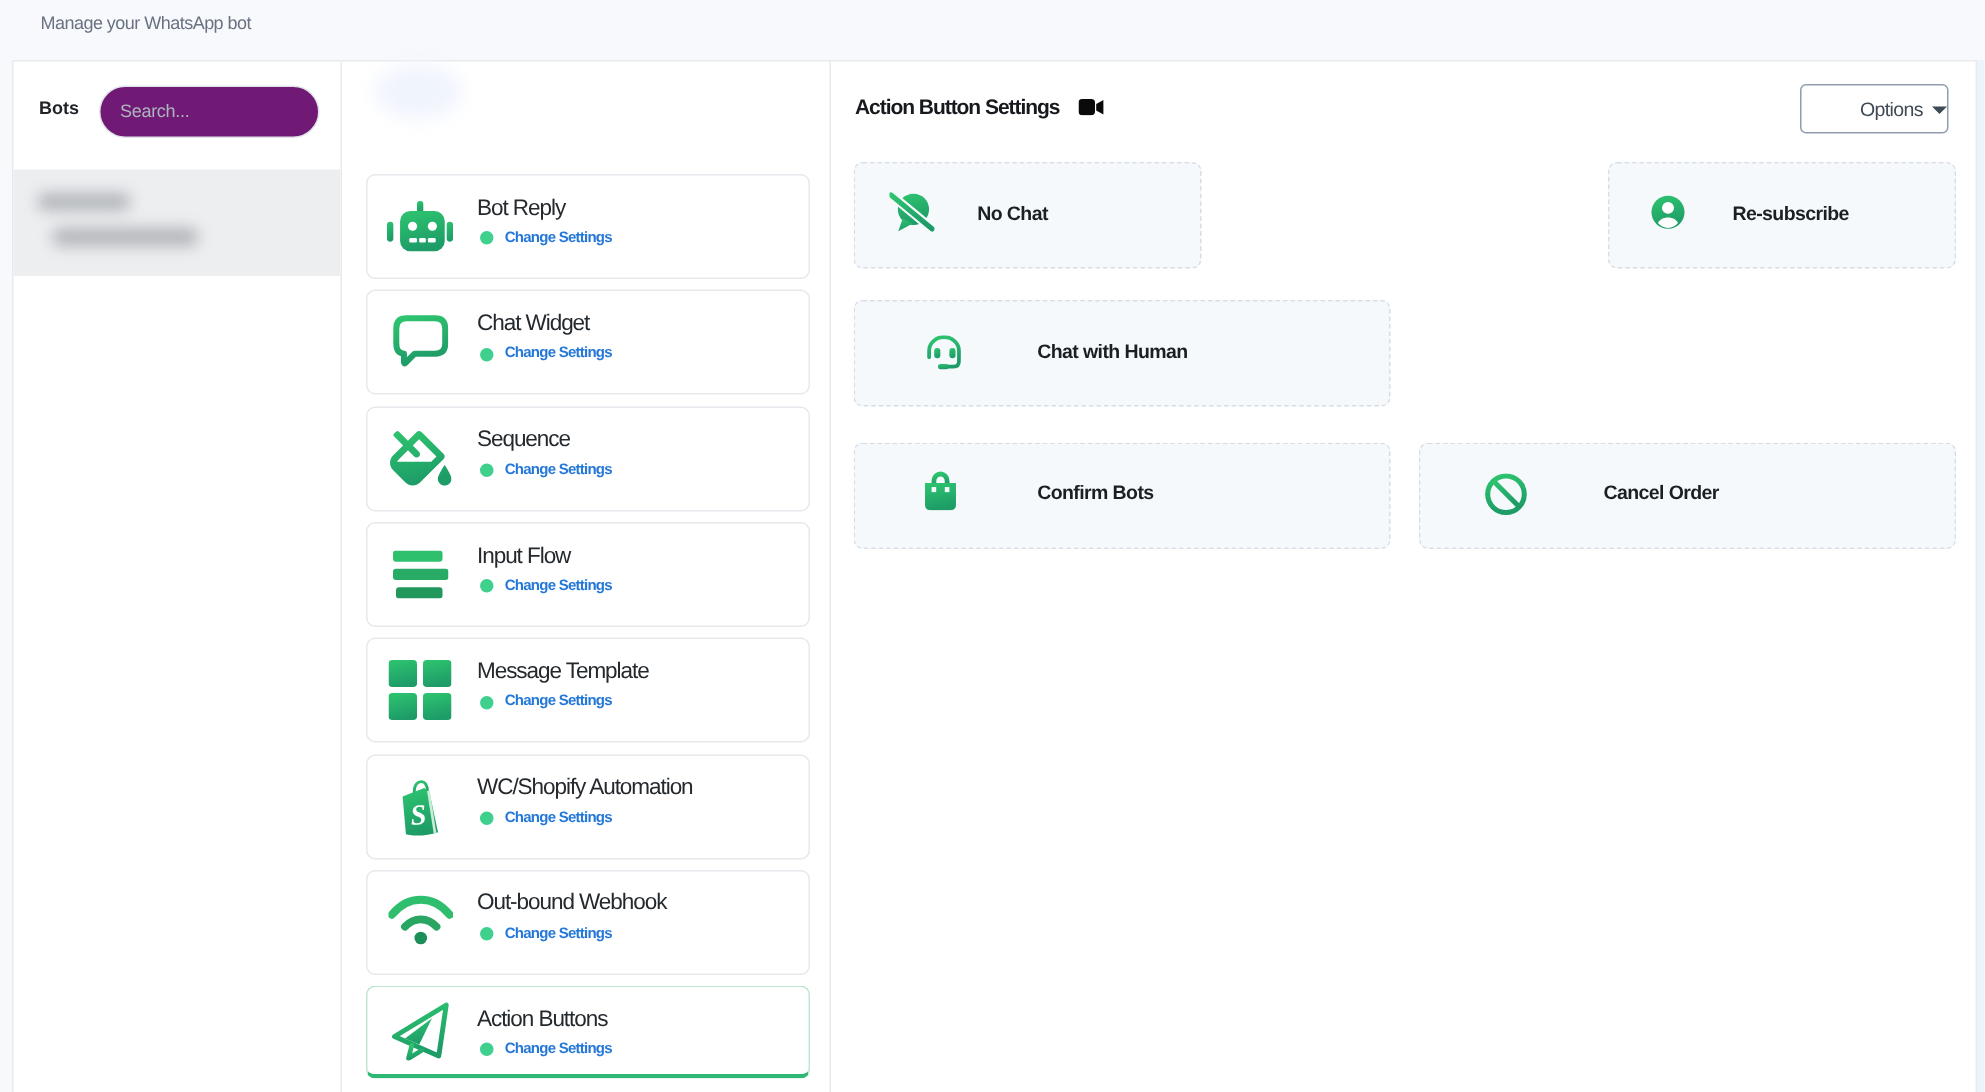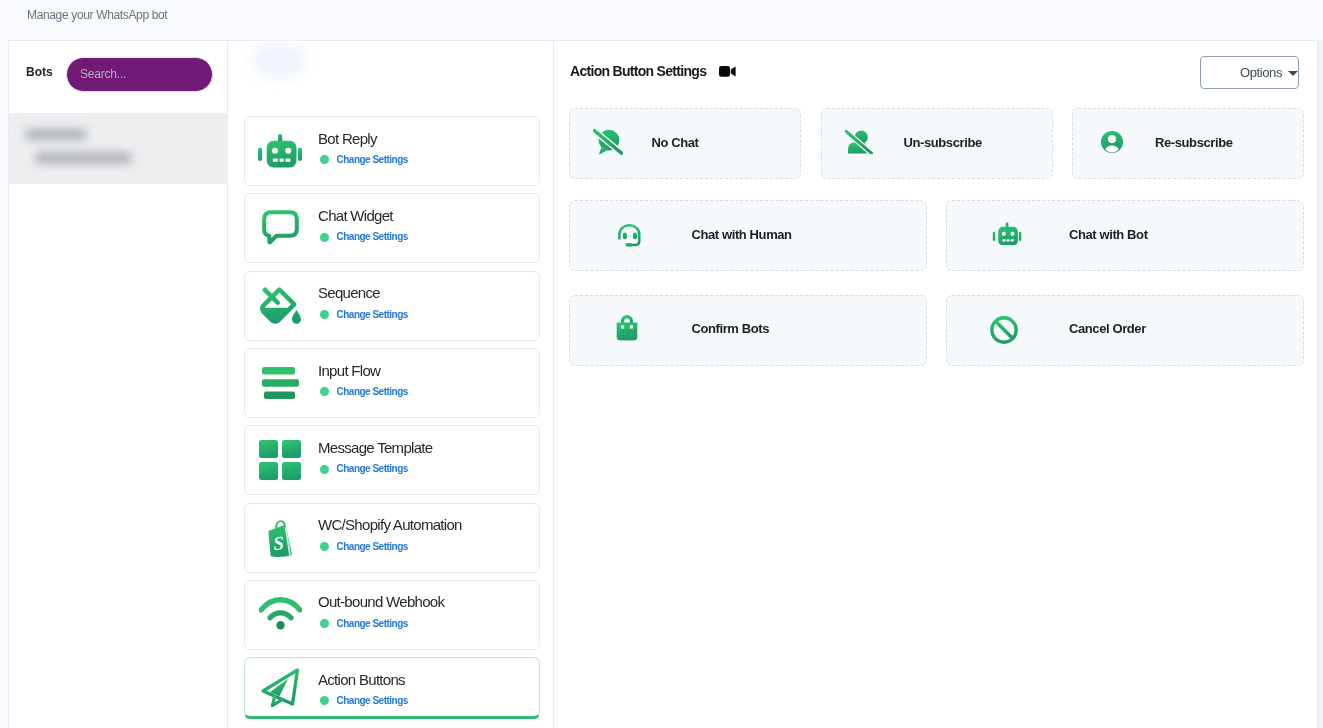--- a/index.html
+++ b/index.html
@@ -170,15 +170,6 @@
       </svg></div>
       <div class="lb" style="left:82px;">No Chat</div>
     </div>
-    <div class="dcard" style="left:266.5px; top:67px; width:232px;">
-      <div class="ic" style="left:37.5px;"><svg width="28" height="24" viewBox="0 0 29 25">
-        <circle cx="16.8" cy="7.4" r="6.9" fill="url(#g)"></circle>
-        <path d="M3 24.6 V20 Q3 12.8 11 12.8 L17.5 12.8 Q22.5 12.8 22.5 18 V24.6 Z" fill="url(#g)"></path>
-        <path d="M0.8 1.2 L28 24.6" stroke="#f6f9fc" stroke-width="5.6"></path>
-        <path d="M0.8 1.2 L28 24.6" stroke="url(#g)" stroke-width="3.2" stroke-linecap="round"></path>
-      </svg></div>
-      <div class="lb" style="left:82px;">Un-subscribe</div>
-    </div>
     <div class="dcard" style="left:518px; top:67px; width:232px;">
       <div class="ic" style="left:38.5px;"><svg width="23" height="23" viewBox="0 0 30 30">
         <circle cx="15" cy="15" r="14.4" fill="url(#g)"></circle>

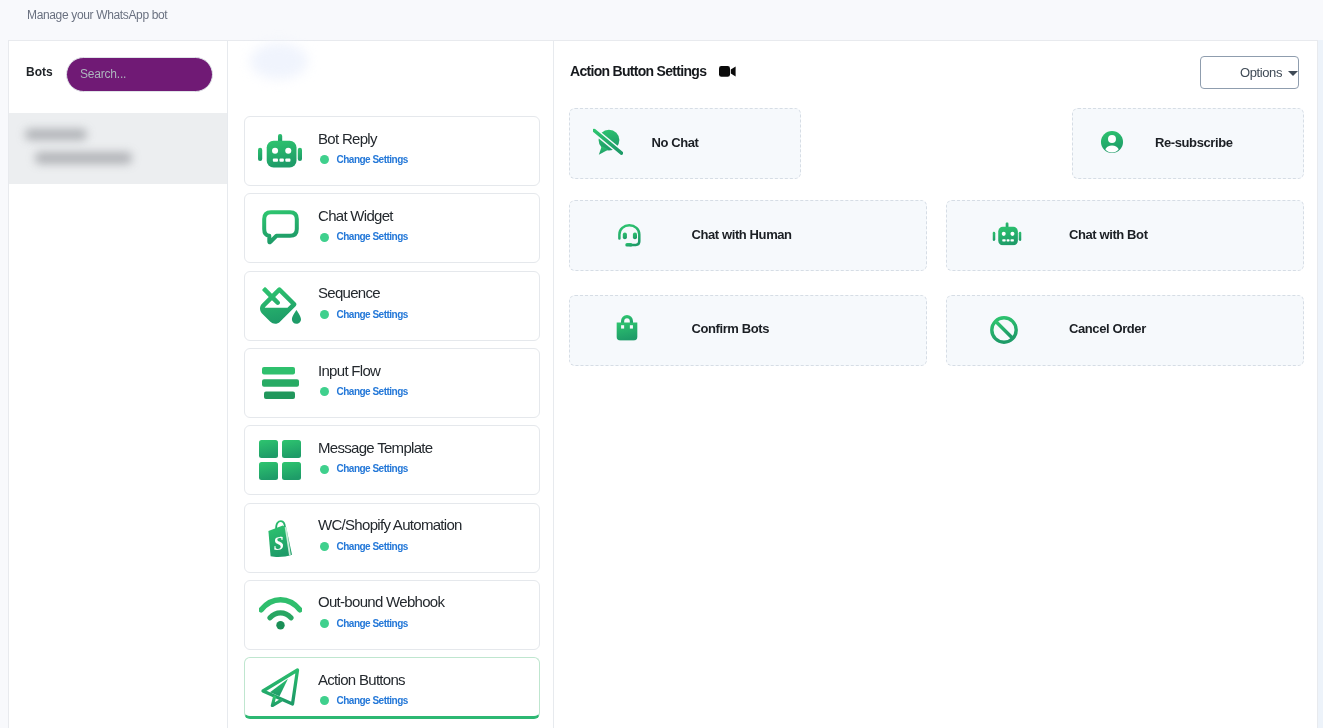--- a/index.html
+++ b/index.html
@@ -187,24 +187,6 @@
       </svg></div>
       <div class="lb" style="left:122px;">Chat with Human</div>
     </div>
-    <div class="dcard" style="left:392px; top:159px; width:358px;">
-      <div class="ic" style="left:60px;"><svg width="29" height="23.5" viewBox="0 0 48 37" preserveAspectRatio="none">
-        <g fill="url(#g)">
-          <rect x="21.8" y="0" width="4.6" height="9" rx="2.2"></rect>
-          <rect x="0" y="15" width="4.6" height="14.5" rx="2.3"></rect>
-          <rect x="43.4" y="15" width="4.6" height="14.5" rx="2.3"></rect>
-          <rect x="9.5" y="7.2" width="32.5" height="29.3" rx="7.5"></rect>
-        </g>
-        <g fill="#fff">
-          <circle cx="18.6" cy="18.3" r="3.3"></circle>
-              <circle cx="33" cy="18.3" r="3.3"></circle>
-          <rect x="16.2" y="26.8" width="5.6" height="3.4" rx="1"></rect>
-          <rect x="23.4" y="26.8" width="4.8" height="3.4" rx="1"></rect>
-          <rect x="29.8" y="26.8" width="5.6" height="3.4" rx="1"></rect>
-        </g>
-      </svg></div>
-      <div class="lb" style="left:122px;">Chat with Bot</div>
-    </div>
     <div class="dcard" style="left:14.5px; top:253.5px; width:358px;">
       <div class="ic" style="left:57.5px; top:calc(50% - 1.5px);"><svg width="23.5" height="28.5" viewBox="0 0 23 27" preserveAspectRatio="none">
         <path d="M7.2 11 V7.9 A4.3 4.3 0 0 1 15.8 7.9 V11" fill="none" stroke="url(#g)" stroke-width="3.1"></path>

